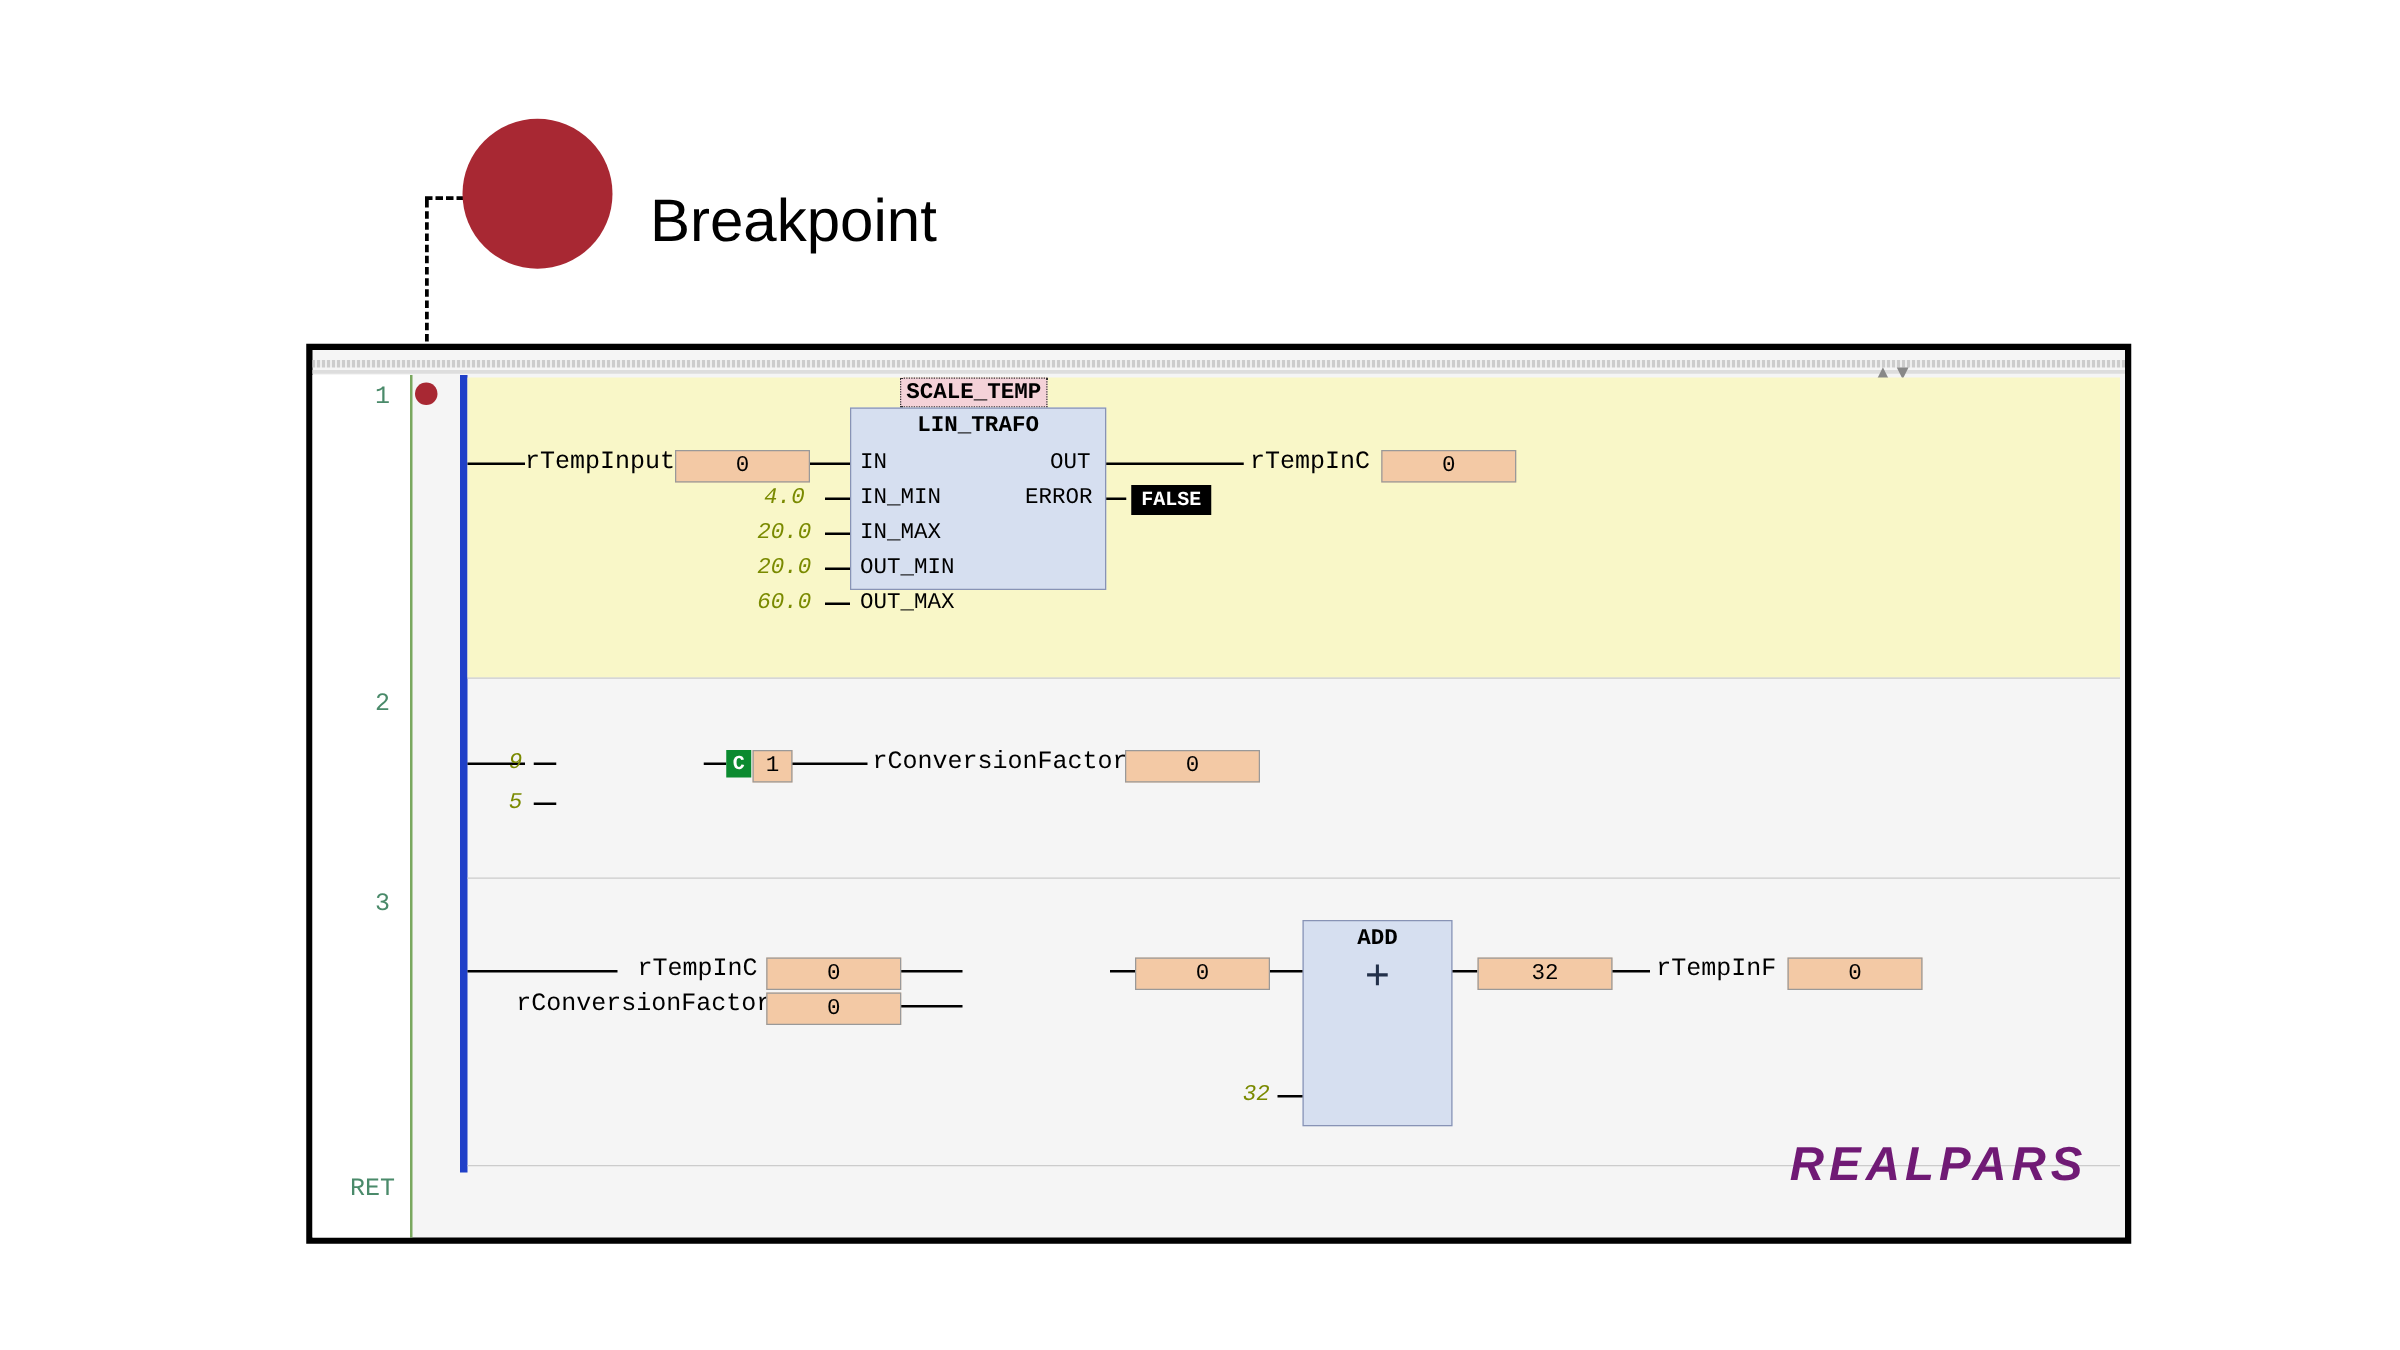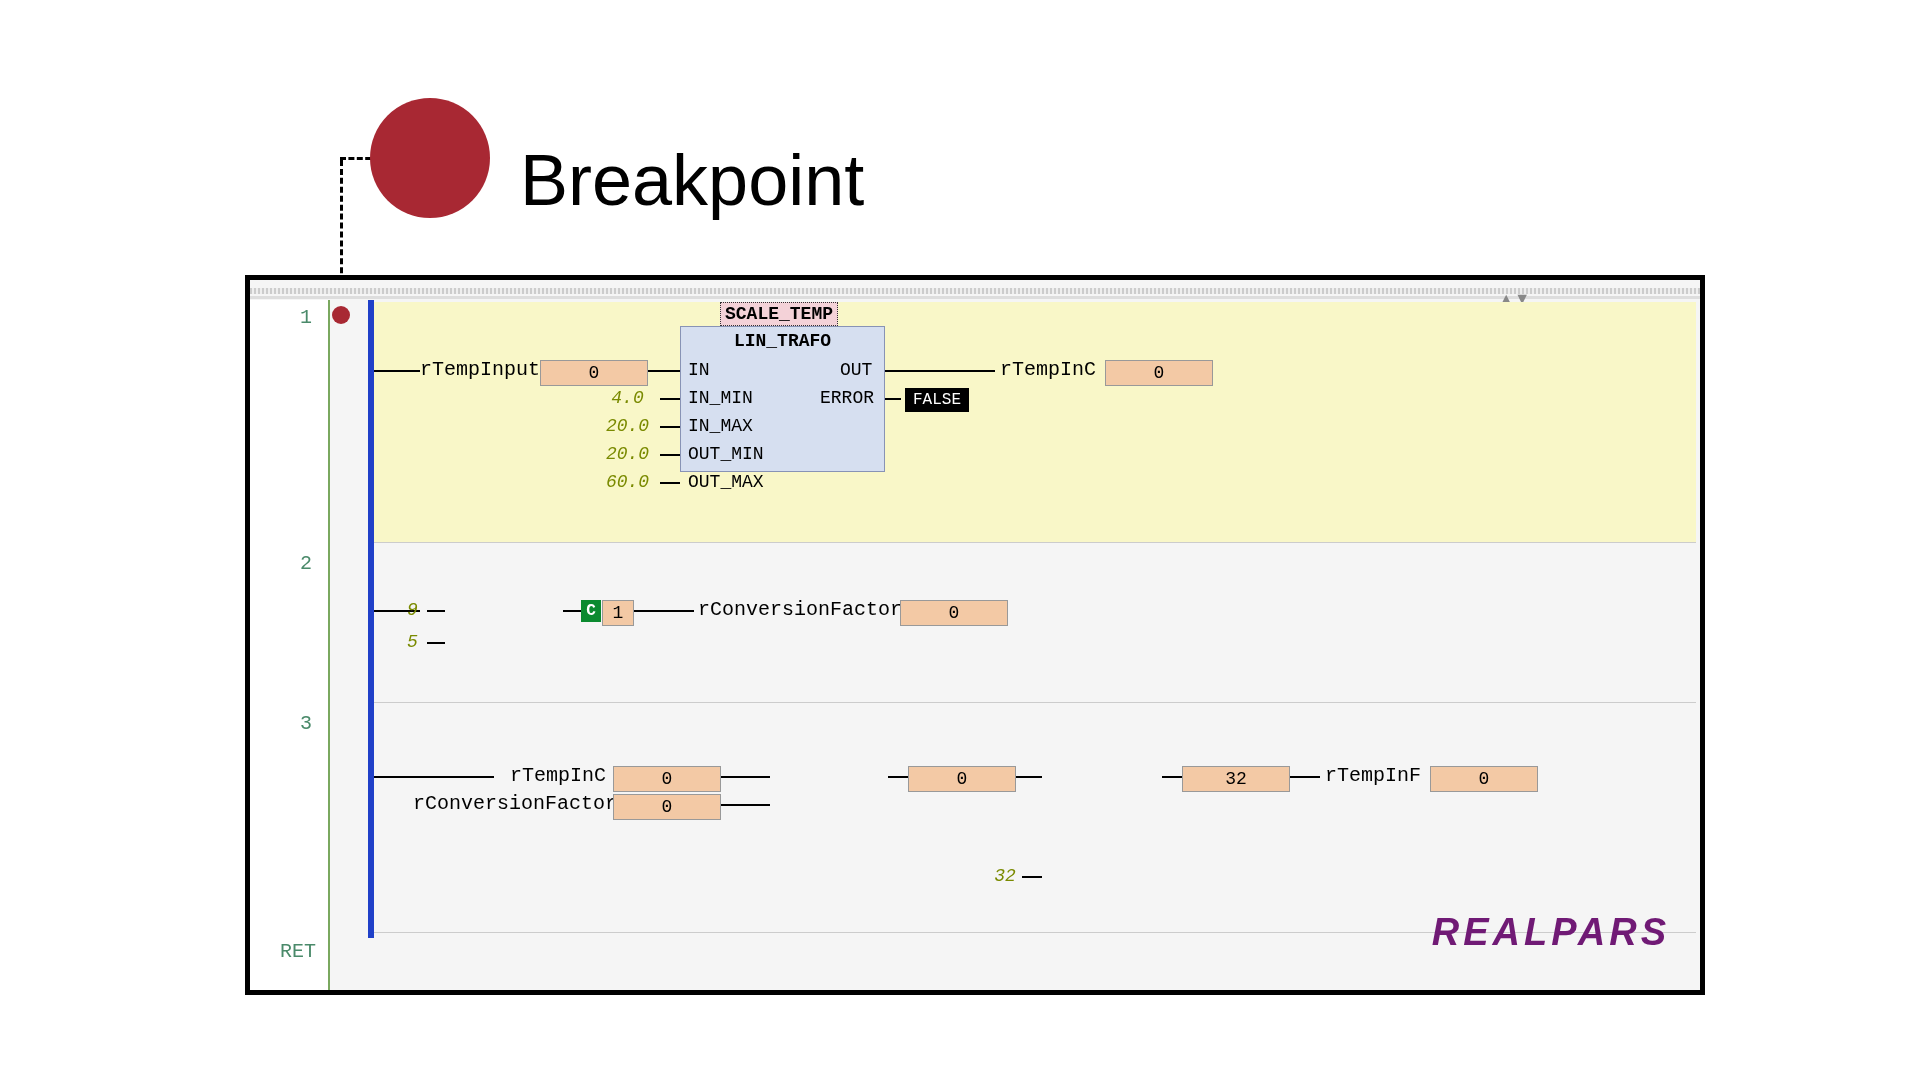--- a/index.html
+++ b/index.html
@@ -25,7 +25,7 @@
     background: #a82833;
   }
   .title-text {
-    font-size: 72px;
+    font-size: 48px;
     font-weight: 400;
     color: #000;
     margin-top: 44px;

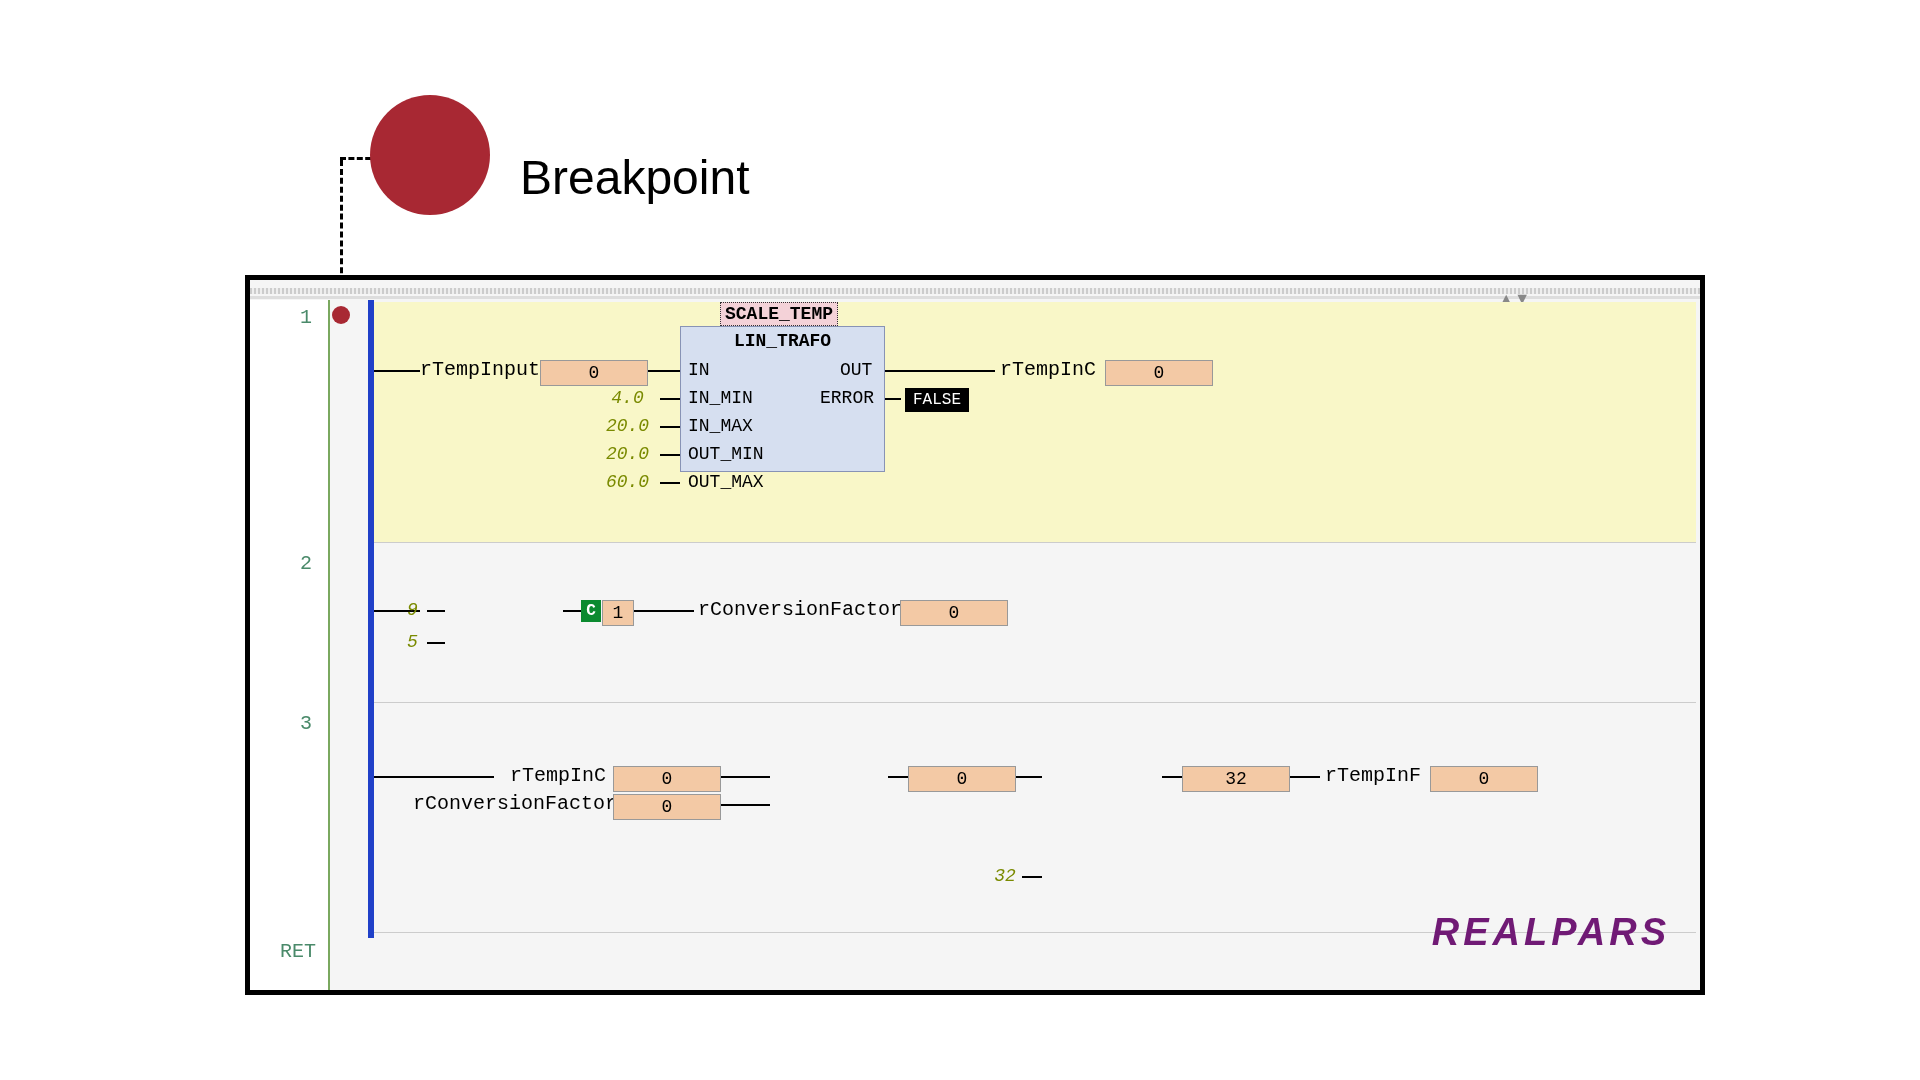--- a/index.html
+++ b/index.html
@@ -173,7 +173,7 @@
     background: #000;
     color: #fff;
     font-family: "Courier New", monospace;
-    font-weight: normal;
+    font-weight: bold;
     font-size: 16px;
     padding: 3px 8px;
   }

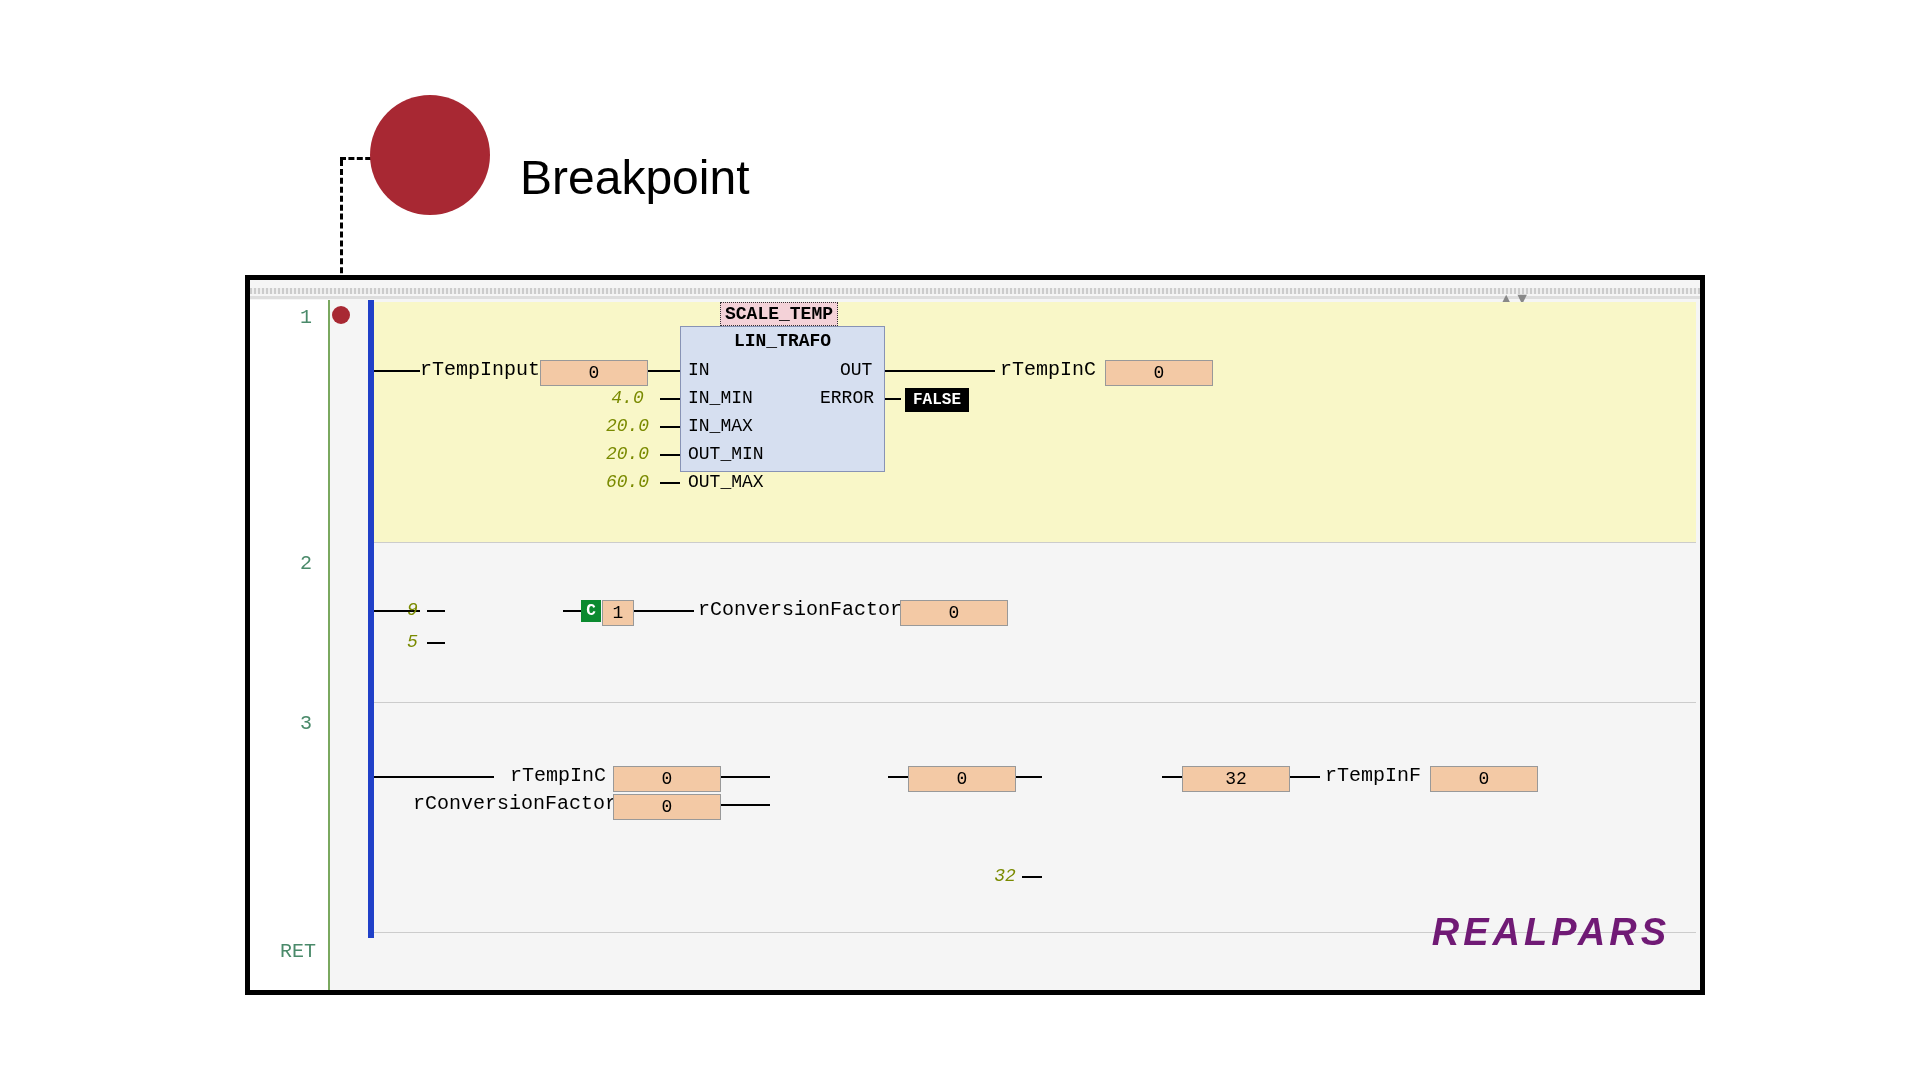--- a/index.html
+++ b/index.html
@@ -301,6 +301,10 @@
   <div class="wire-h" style="left:124px; top:496px; width:120px"></div>
 
 
+  <div class="block" style="left:792px; top:456px; width:120px; height:165px">
+    <div class="block-title">ADD</div>
+    <div class="block-op">+</div>
+  </div>
 
   <div class="var-label" style="left:260px; top:484px">rTempInC</div>
   <div class="value-box" style="left:363px; top:486px; width:108px">0</div>

